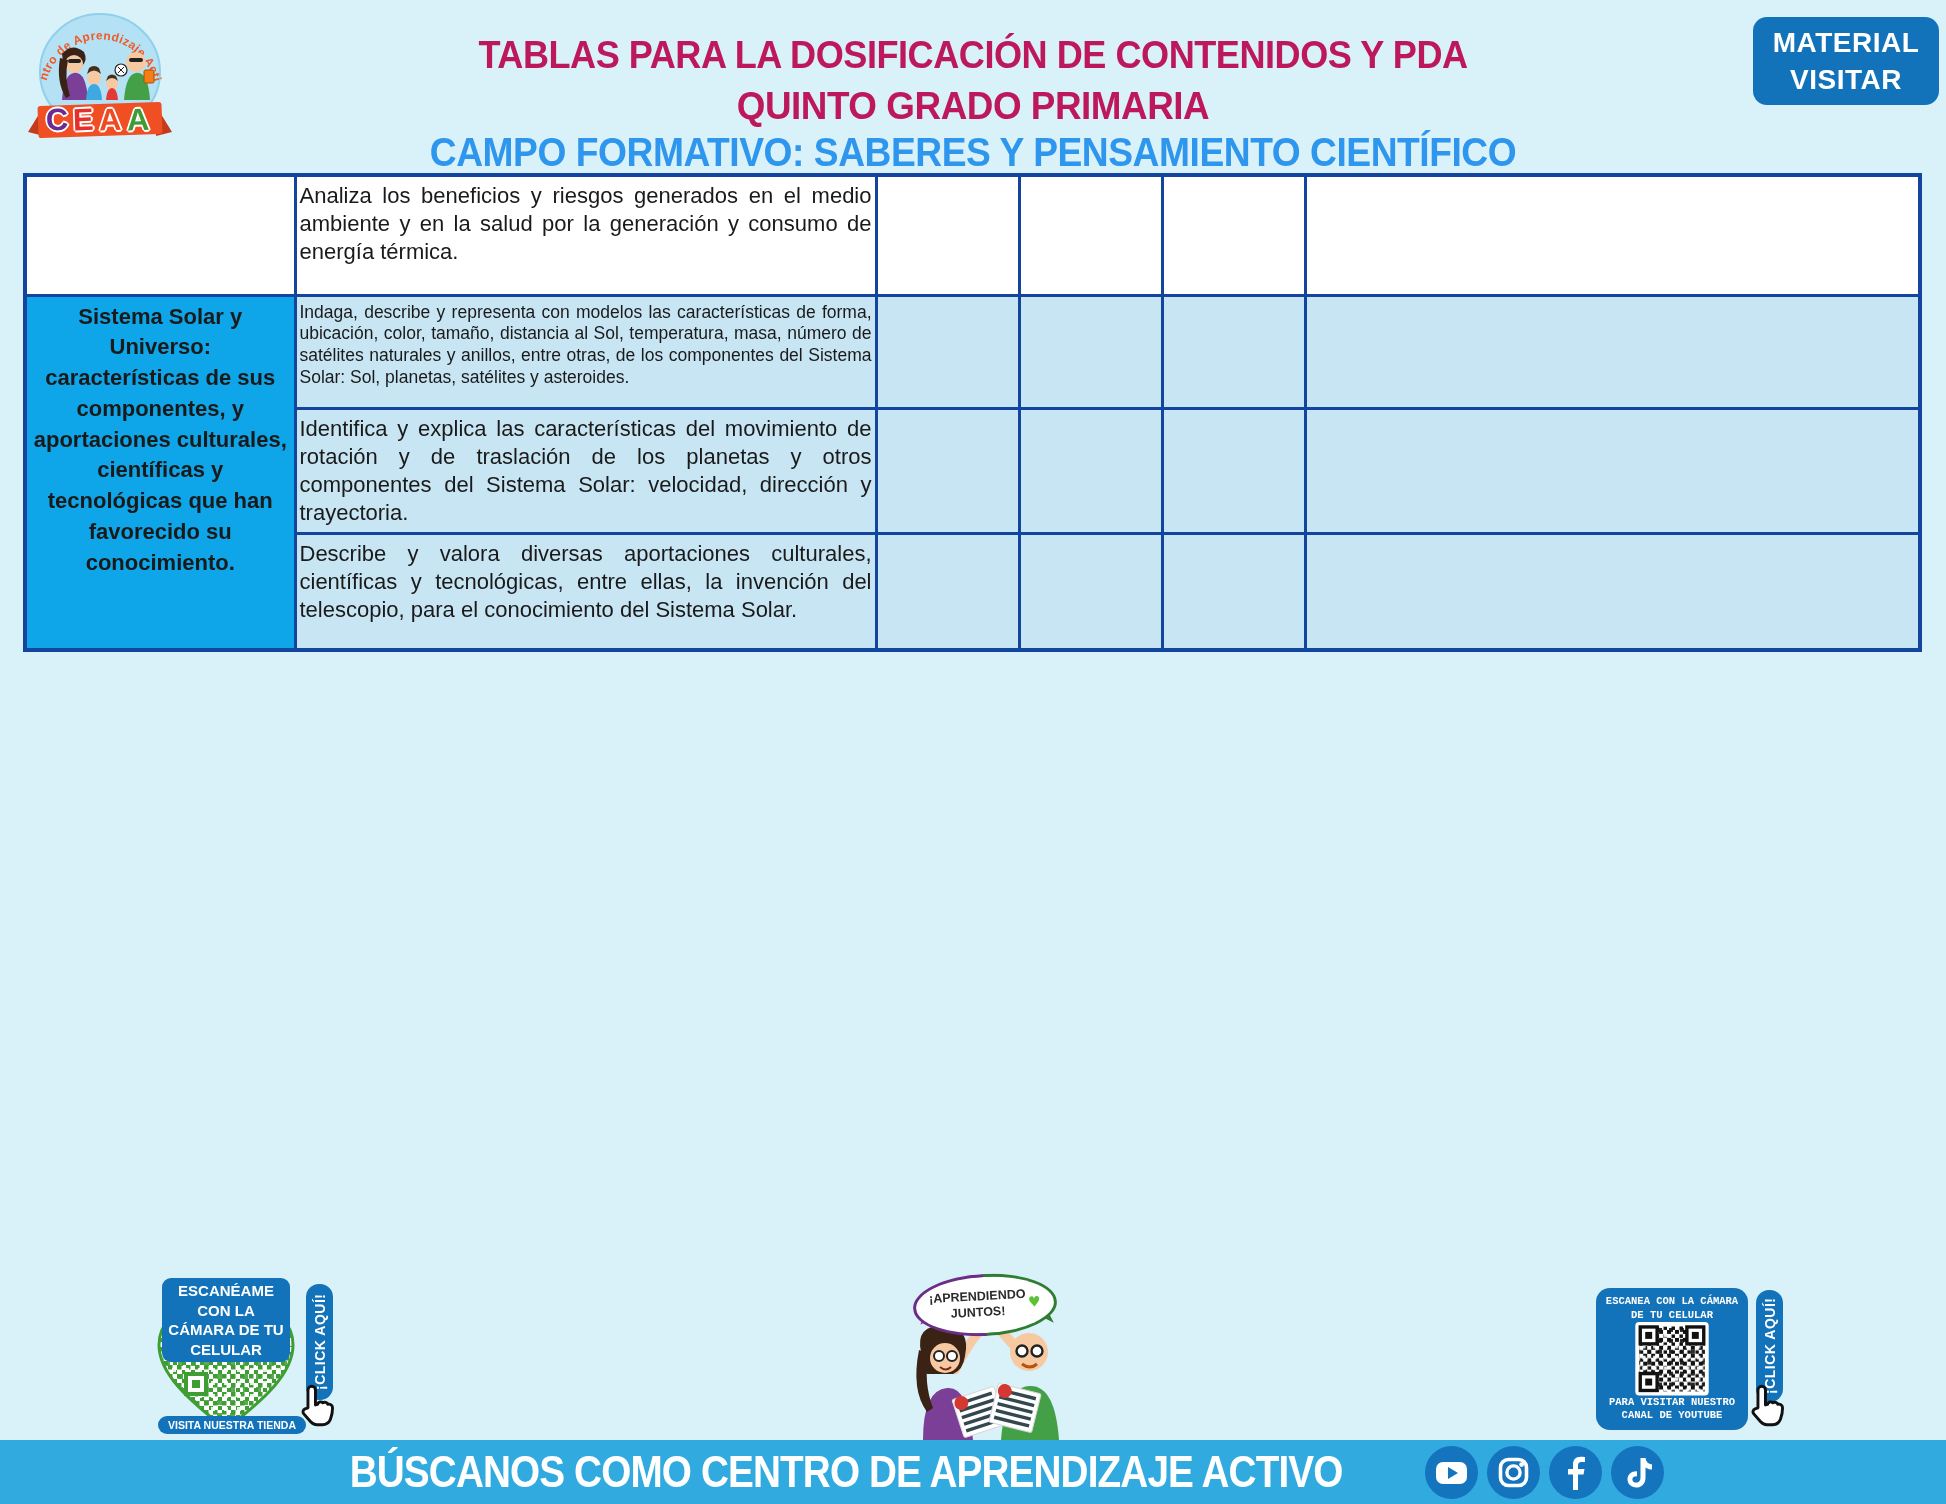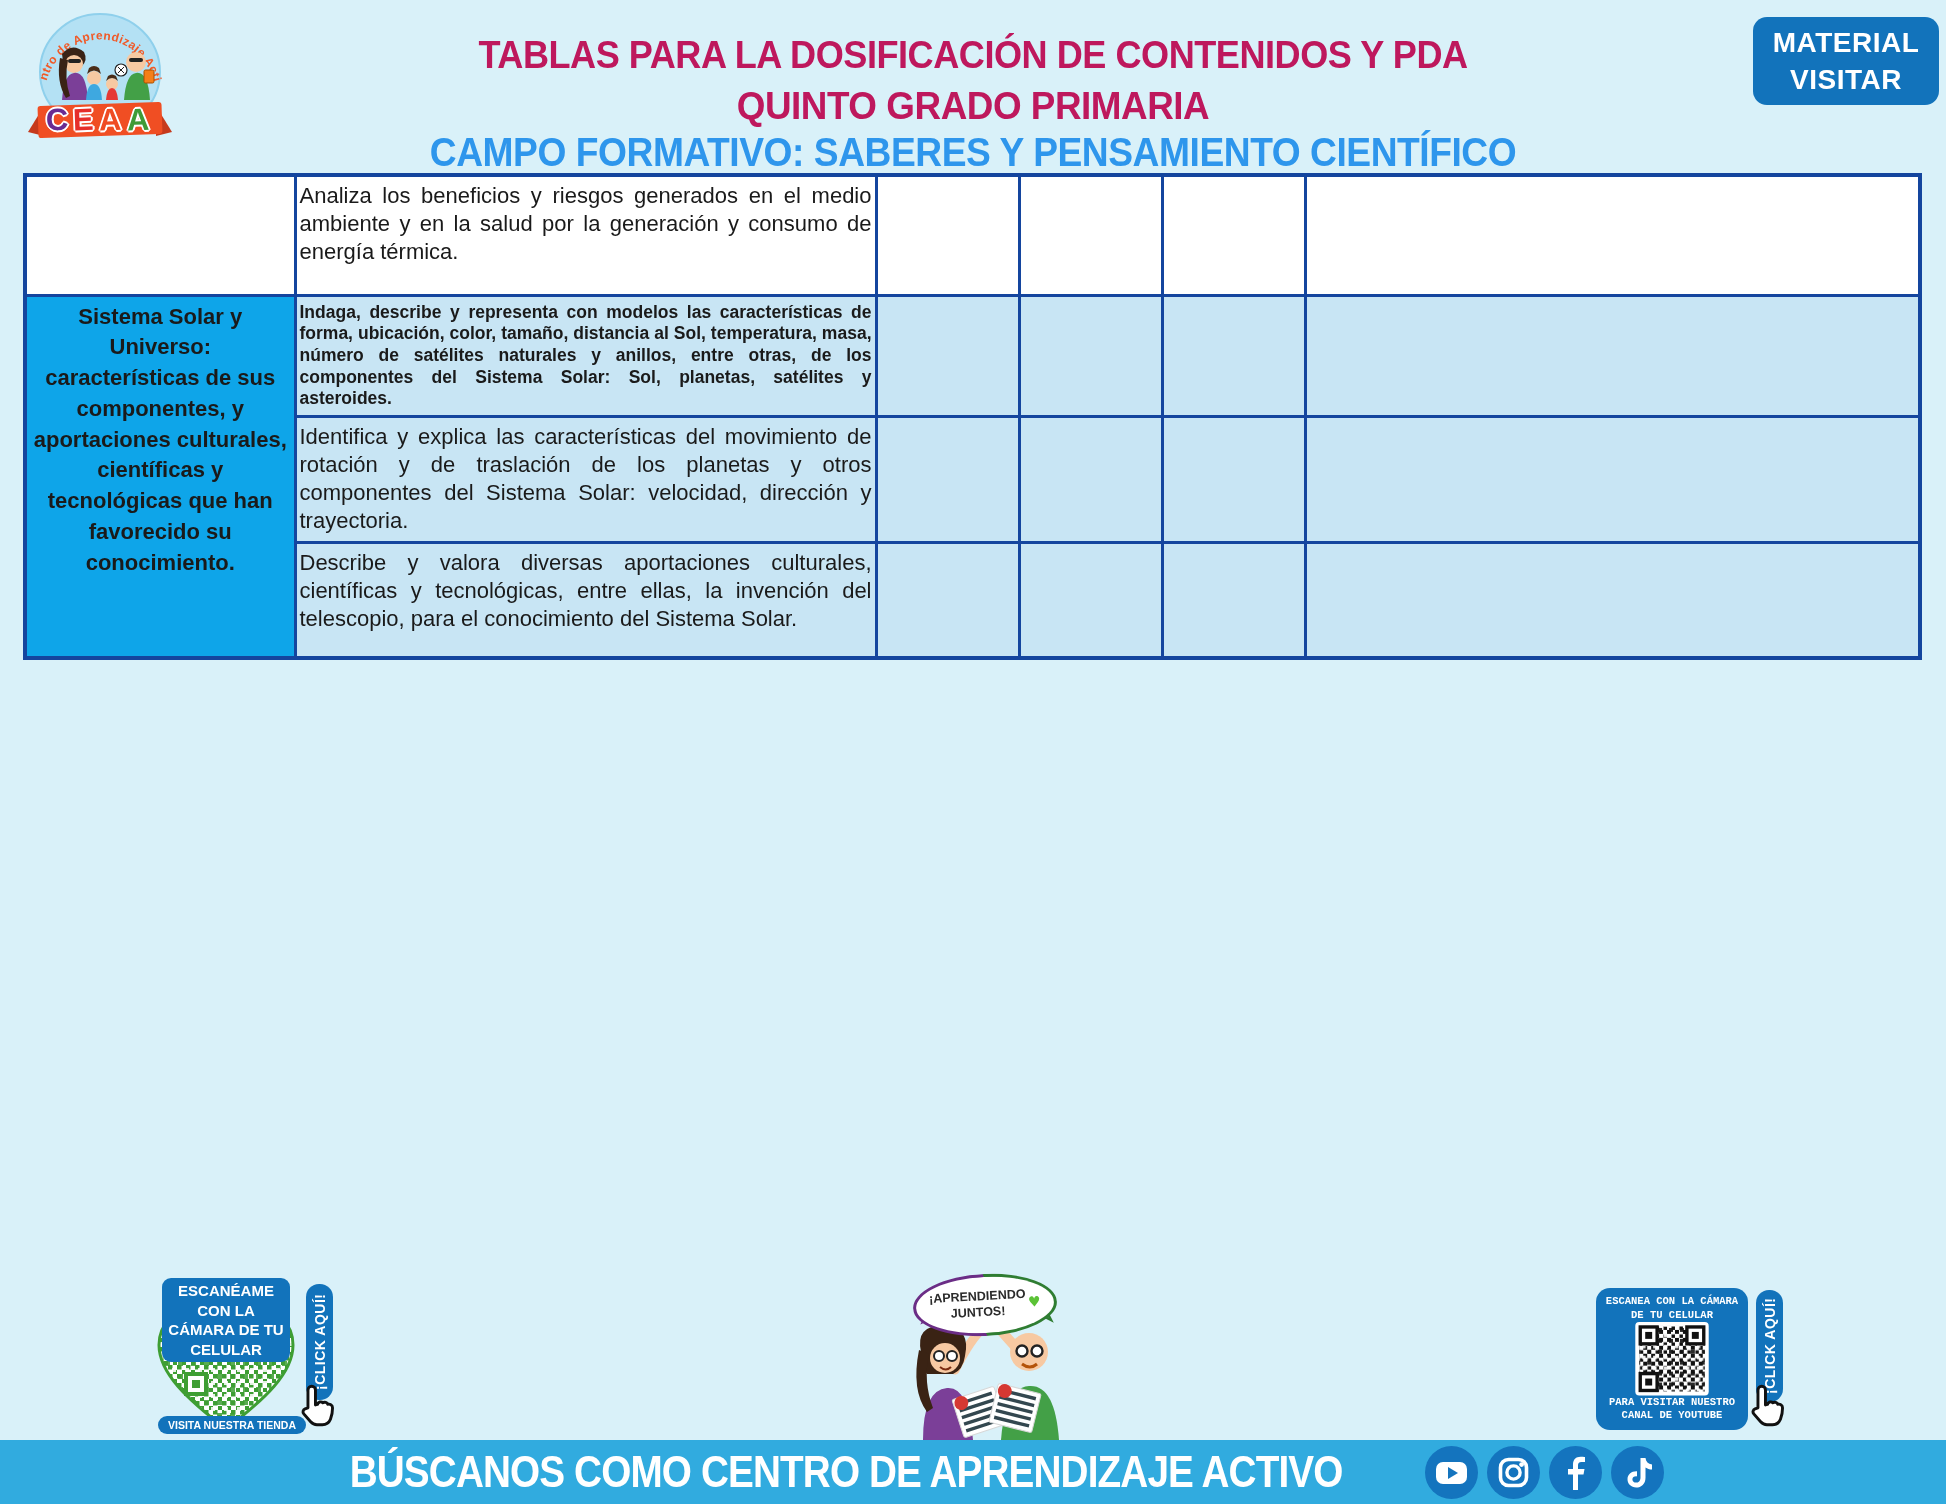--- a/index.html
+++ b/index.html
@@ -31,7 +31,7 @@
   td.w{background:#ffffff;}
   td.b{background:#c8e5f4;}
   td.pda{font-size:22px;line-height:1.28;text-align:justify;}
-  td.pda-sm{font-size:17.5px;line-height:1.24;text-align:justify;font-weight:bold;}
+  td.pda-sm{font-size:17.5px;line-height:1.24;text-align:justify;}
   td.contenido{background:#0ea5e9;vertical-align:middle;text-align:center;
     font-weight:700;font-size:22px;line-height:1.4;padding:8px 10px;}
 

